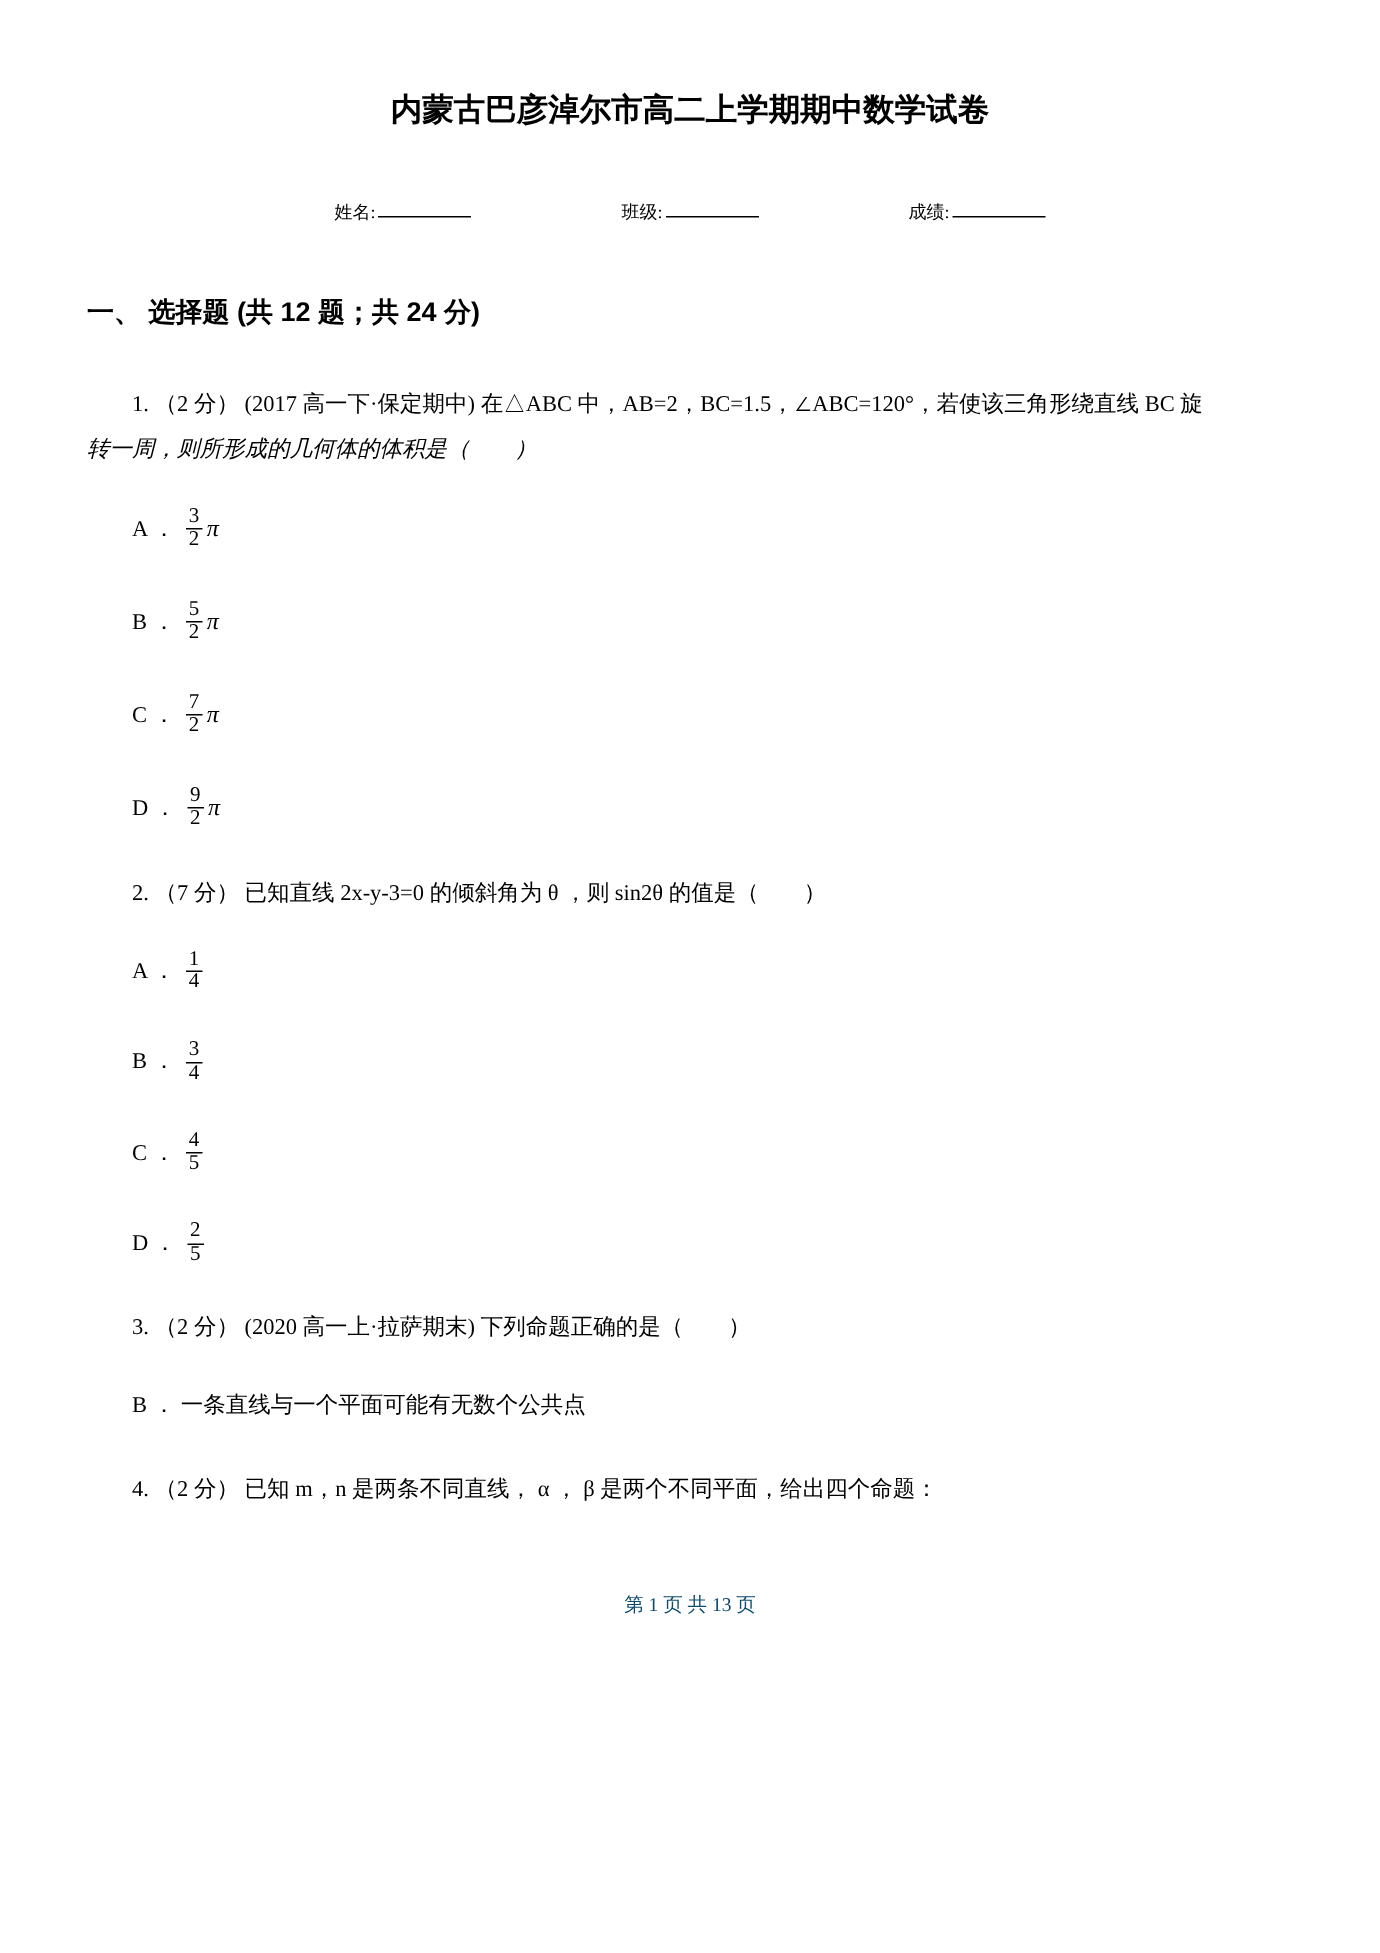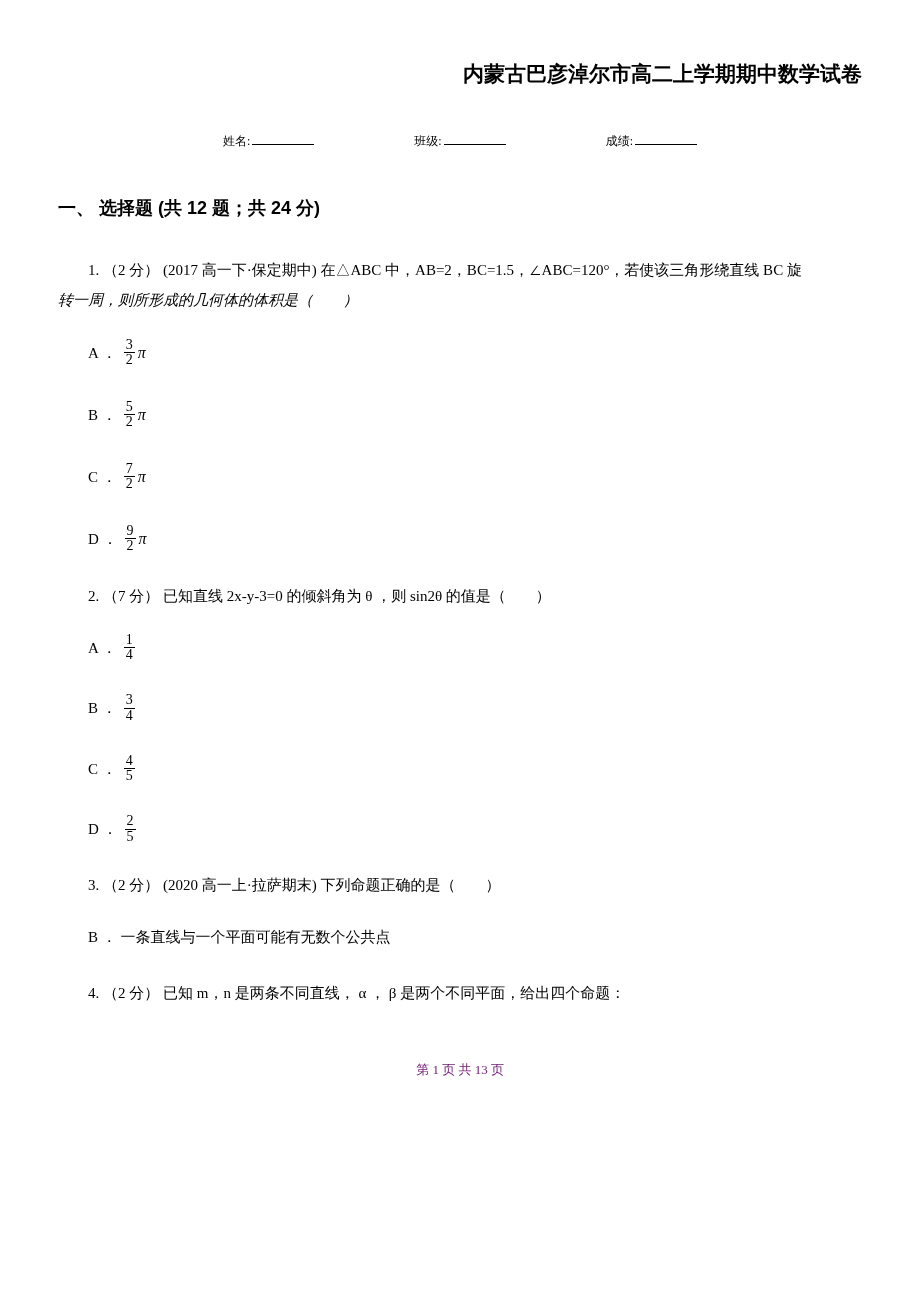--- a/index.html
+++ b/index.html
@@ -17,7 +17,7 @@
       padding: 55px 58px 30px 58px;
     }
     .title {
-      text-align: right;
+      text-align: center;
       font-size: 21px;
       font-weight: bold;
       font-family: "SimHei", "黑体", sans-serif;

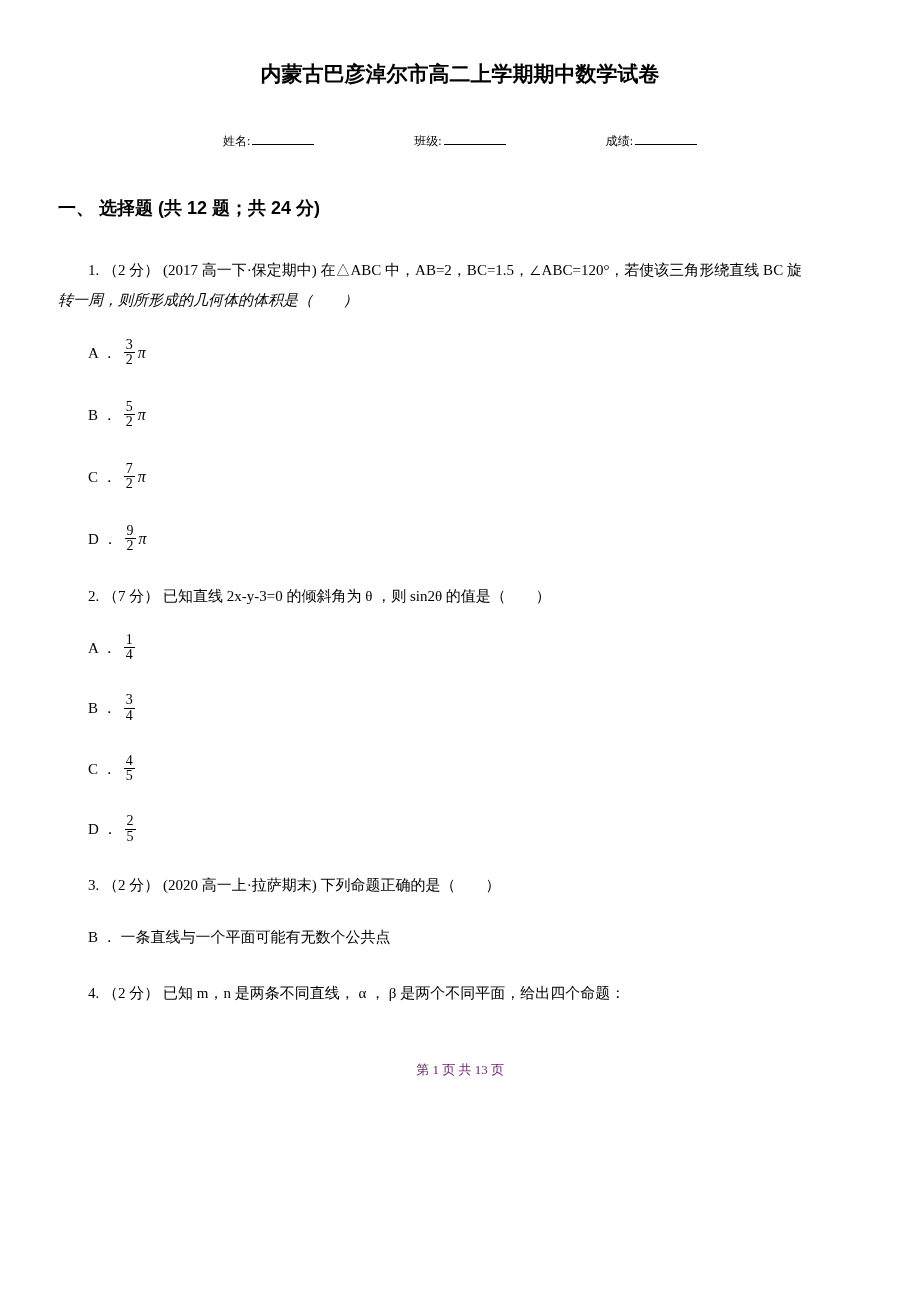--- a/index.html
+++ b/index.html
@@ -103,7 +103,7 @@
       text-align: center;
       font-size: 13px;
       margin-top: 50px;
-      color: #701a75;
+      color: #0c4a6e;
     }
   </style>
 </head>

